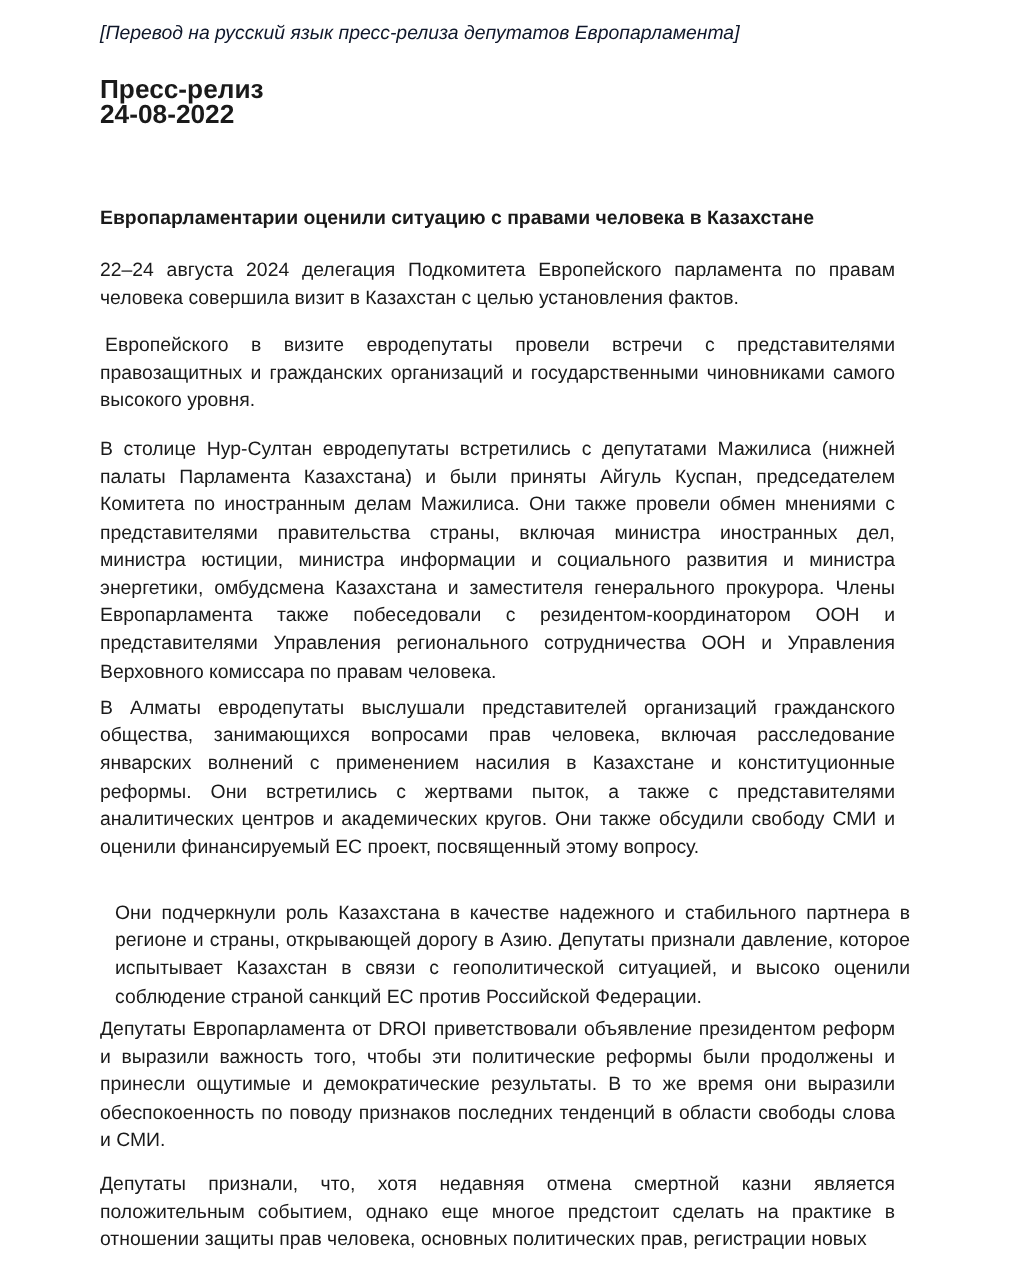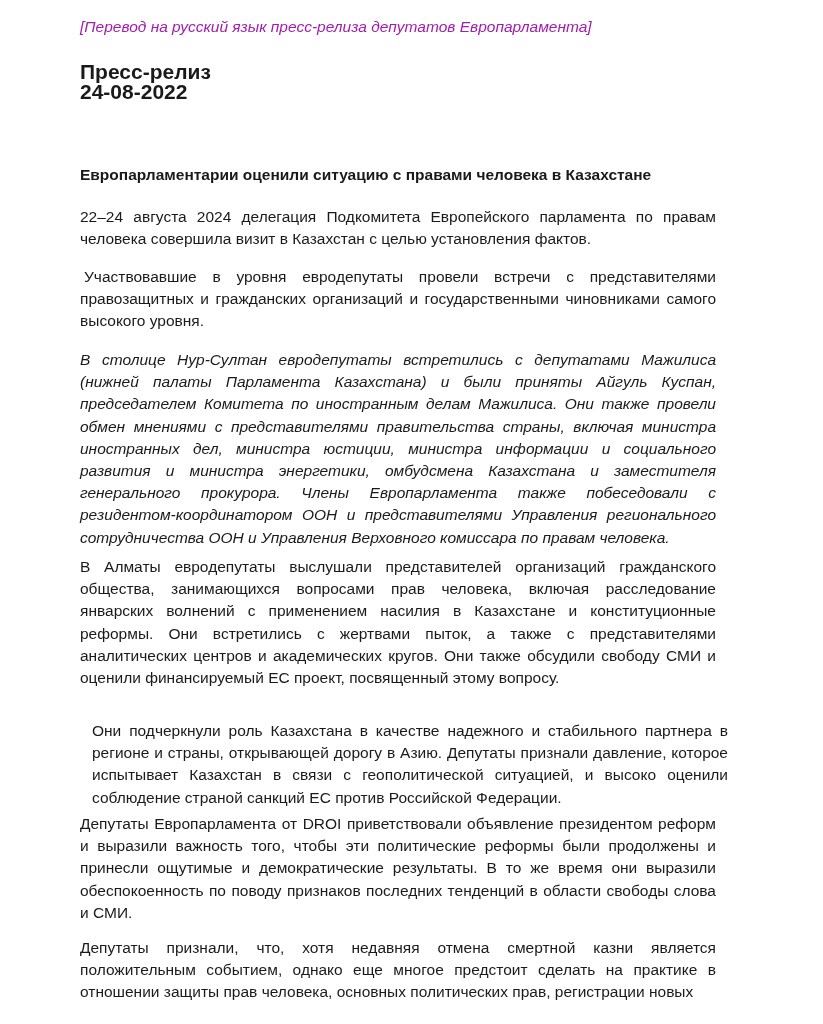--- a/index.html
+++ b/index.html
@@ -29,7 +29,7 @@
       font-size: 15.5px;
       line-height: 20px;
       white-space: nowrap;
-      color: #a21caf;
+      color: #0f172a;
     }
     .header-block {
       position: absolute;

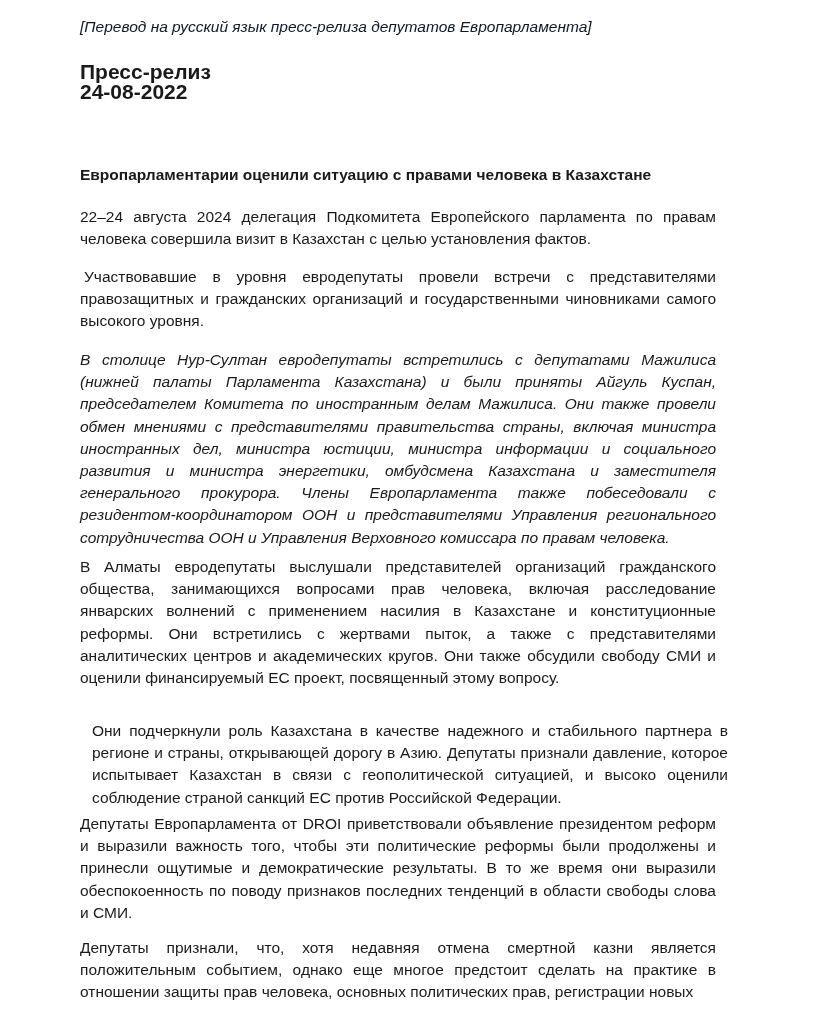--- a/index.html
+++ b/index.html
@@ -81,7 +81,7 @@
   <div class="headline">Европарламентарии оценили ситуацию с правами человека в Казахстане</div>
 
   <p class="para" id="p1" style="margin:0">22–24 августа 2024 делегация Подкомитета Европейского парламента по правам человека совершила визит в Казахстан с целью установления фактов.</p>
-  <p class="para indent" id="p2" style="margin:0">Участвовавшие в уровня евродепутаты провели встречи с представителями правозащитных и гражданских организаций и государственными чиновниками самого высокого уровня.</p>
+  <p class="para indent" id="p2" style="margin:0">Европейского в визите евродепутаты провели встречи с представителями правозащитных и гражданских организаций и государственными чиновниками самого высокого уровня.</p>
   <p class="para" id="p3" style="margin:0">В столице Нур-Султан евродепутаты встретились с депутатами Мажилиса (нижней палаты Парламента Казахстана) и были приняты Айгуль Куспан, председателем Комитета по иностранным делам Мажилиса. Они также провели обмен мнениями с представителями правительства страны, включая министра иностранных дел, министра юстиции, министра информации и социального развития и министра энергетики, омбудсмена Казахстана и заместителя генерального прокурора. Члены Европарламента также побеседовали с резидентом-координатором ООН и представителями Управления регионального сотрудничества ООН и Управления Верховного комиссара по правам человека.</p>
   <p class="para" id="p4" style="margin:0">В Алматы евродепутаты выслушали представителей организаций гражданского общества, занимающихся вопросами прав человека, включая расследование январских волнений с применением насилия в Казахстане и конституционные реформы. Они встретились с жертвами пыток, а также с представителями аналитических центров и академических кругов. Они также обсудили свободу СМИ и оценили финансируемый ЕС проект, посвященный этому вопросу.</p>
   <p class="para" id="p5" style="margin:12px">Они подчеркнули роль Казахстана в качестве надежного и стабильного партнера в регионе и страны, открывающей дорогу в Азию. Депутаты признали давление, которое испытывает Казахстан в связи с геополитической ситуацией, и высоко оценили соблюдение страной санкций ЕС против Российской Федерации.</p>

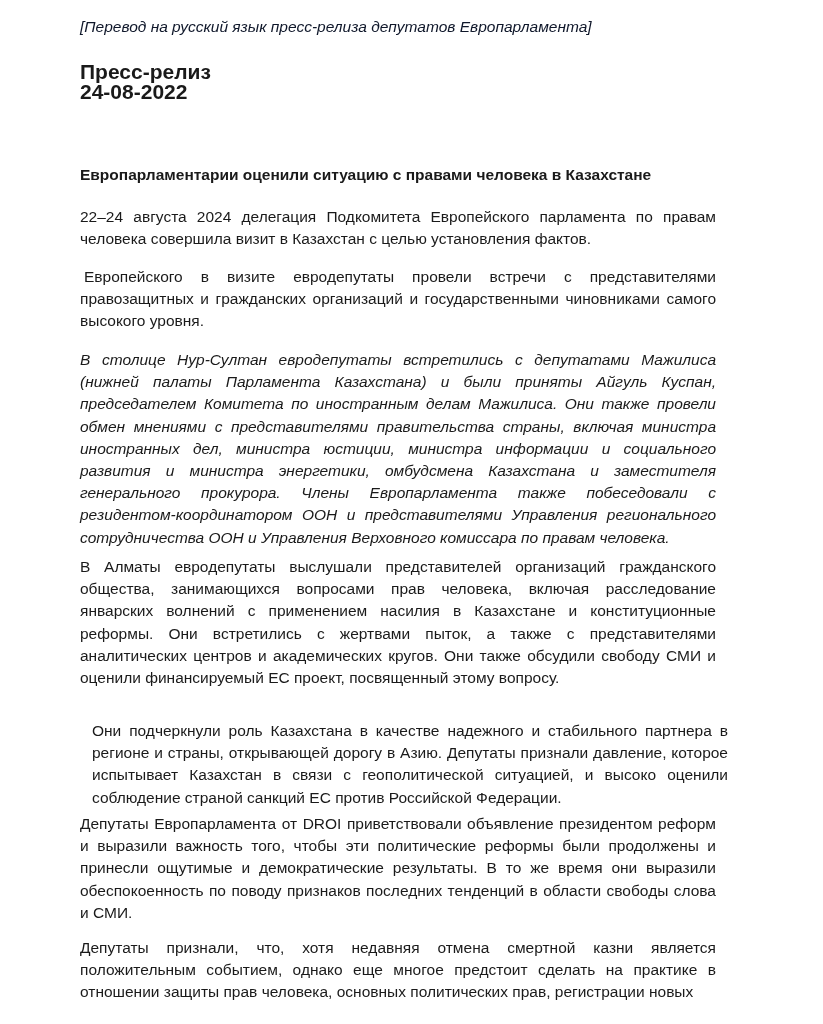--- a/index.html
+++ b/index.html
@@ -61,7 +61,7 @@
     .para.indent { text-indent: 4px; }
     #p1 { top: 206px; }
     #p2 { top: 266px; }
-    #p3 { top: 349px; font-style: italic; }
+    #p3 { top: 349px; }
     #p4 { top: 556px; }
     #p5 { top: 708px; }
     #p6 { top: 813px; }

